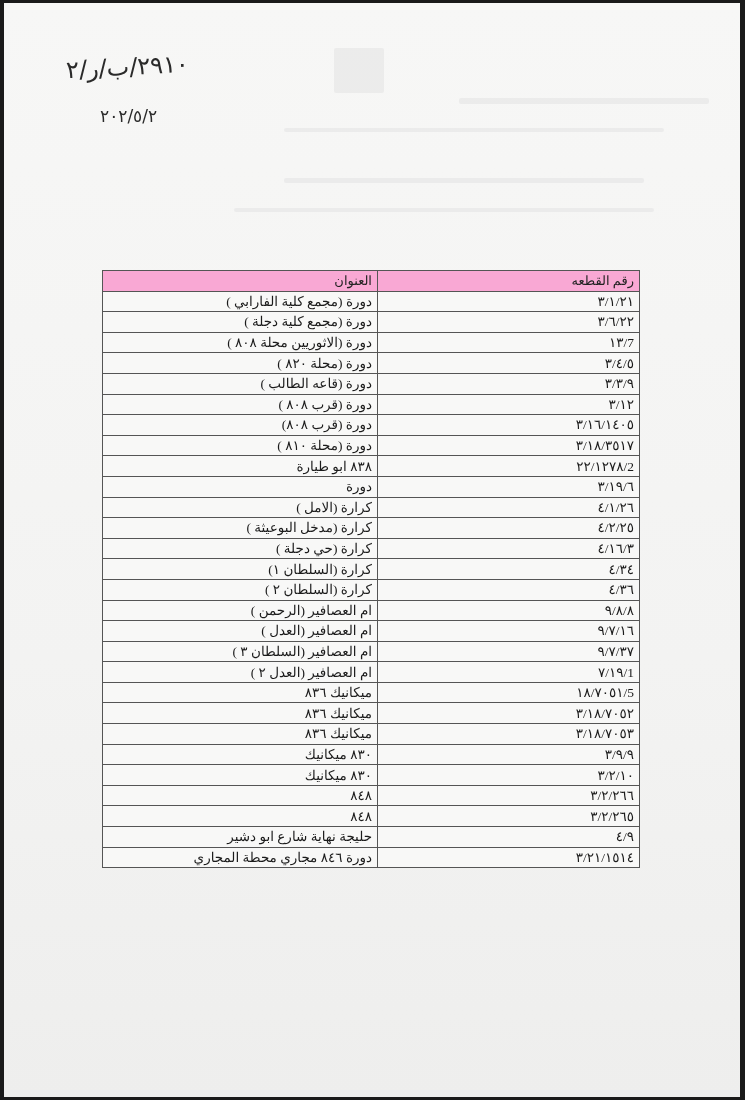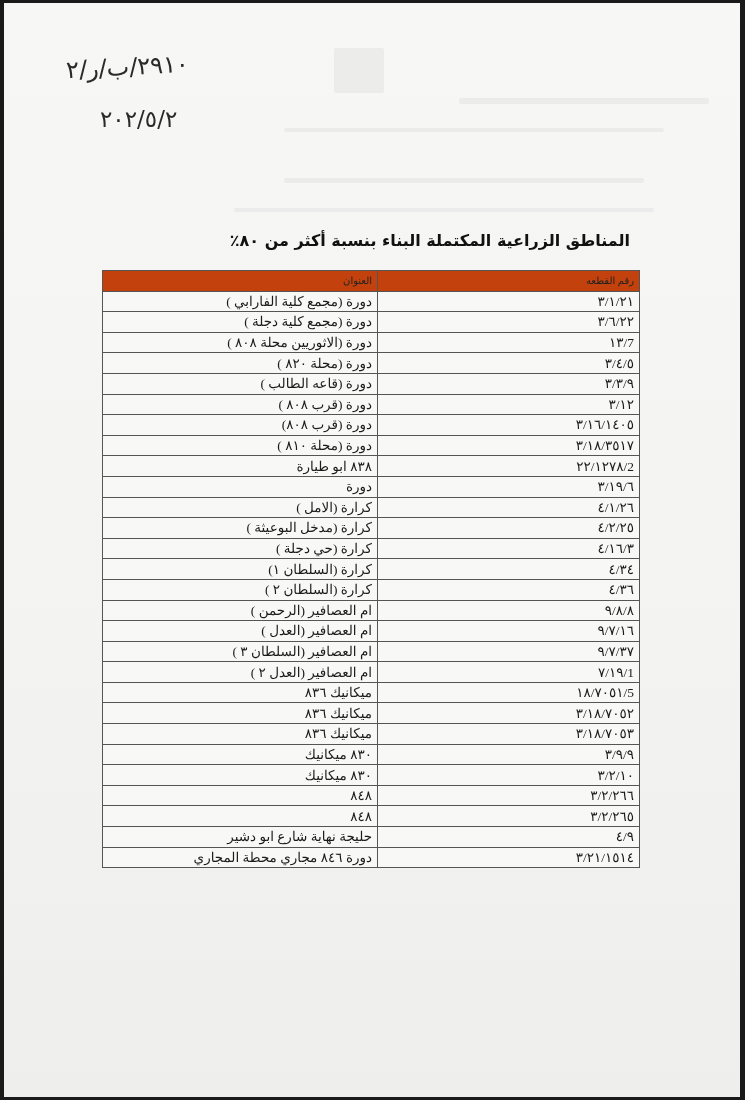--- a/index.html
+++ b/index.html
@@ -20,7 +20,7 @@
     font-family:"DejaVu Sans", sans-serif; direction:rtl;
   }
   .hw-ref { left:62px; top:50px; font-size:24px; letter-spacing:1px; transform:rotate(-3deg); }
-  .hw-date { left:96px; top:103px; font-size:23px; letter-spacing:1px; }
+  .hw-date { left:96px; top:103px; font-size:17px; letter-spacing:1px; }
   .stamp {
     position:absolute; left:86px; top:130px; width:98px; height:122px;
     border-radius:50%; border:2px solid #b9c2cc; box-sizing:border-box;

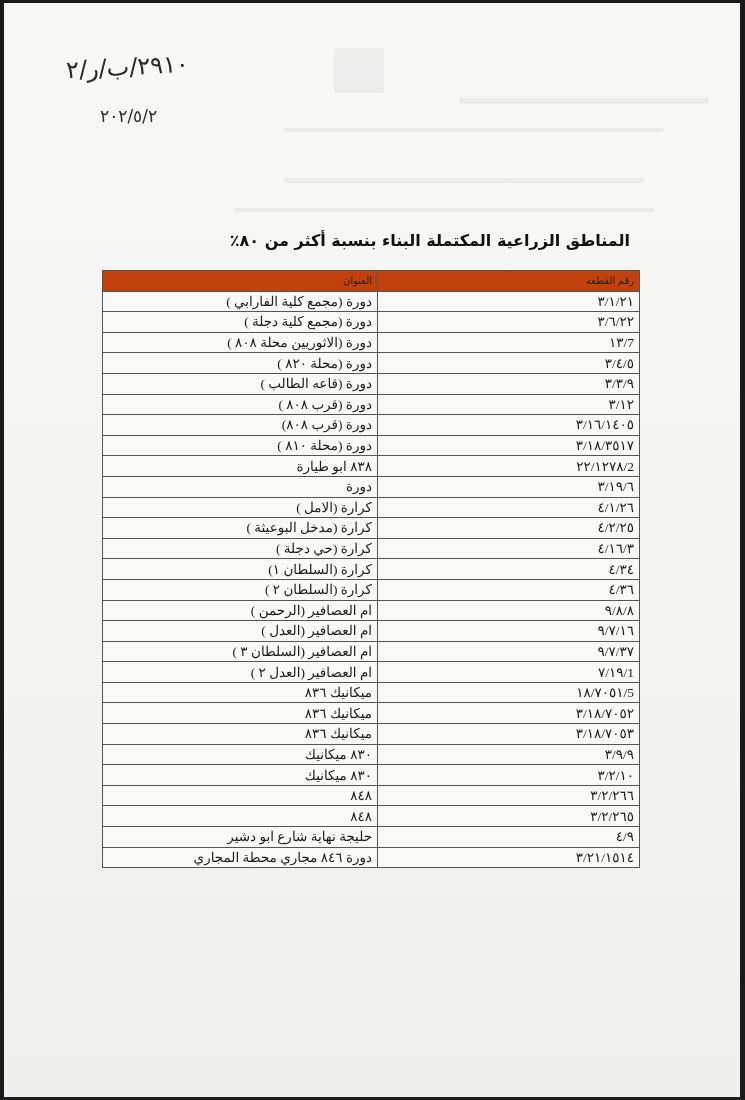--- a/index.html
+++ b/index.html
@@ -65,7 +65,6 @@
   <div class="handwriting hw-date">٢٠٢/٥/٢</div>
 
 
-  <div class="title">المناطق الزراعية المكتملة البناء بنسبة أكثر من ٨٠٪</div>
 </div>
 
 <table class="parcels">

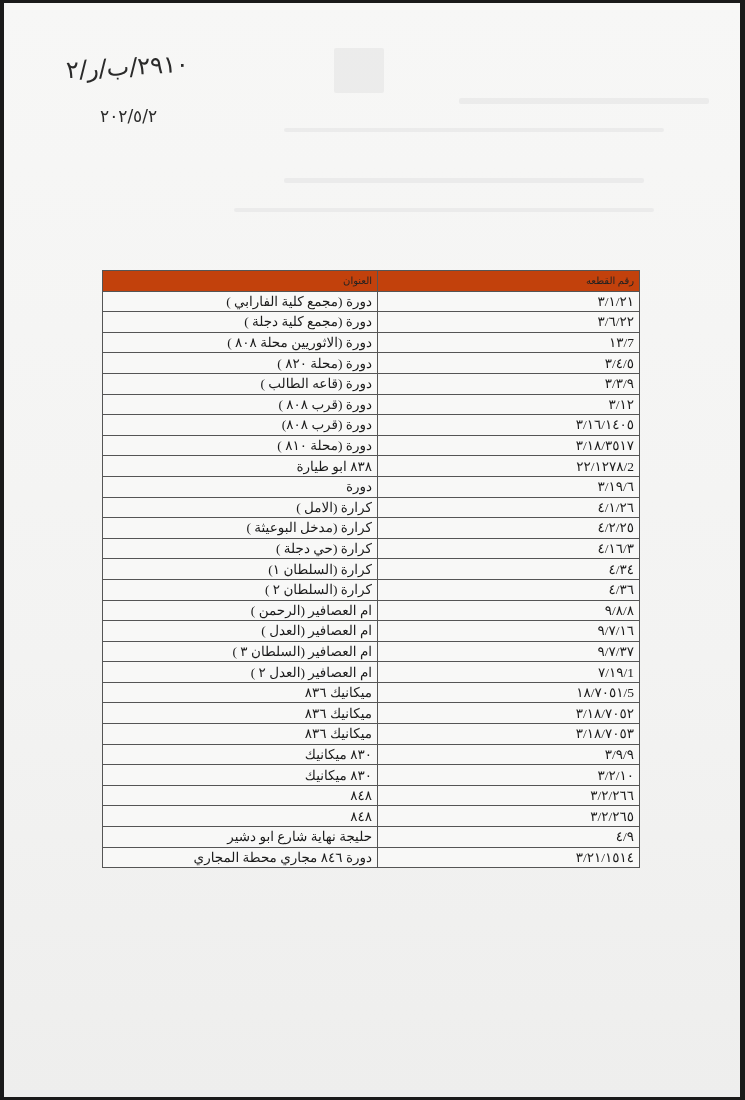--- a/index.html
+++ b/index.html
@@ -46,7 +46,7 @@
     border:1px solid #555; height:19.6px; padding:0 5px; line-height:19px;
     text-align:right; white-space:nowrap; font-weight:normal;
   }
-  table.parcels th { background:#c2410c; color:#222; font-size:10px; }
+  table.parcels th { background:#f9a8d4; color:#222; font-size:13px; }
   table.parcels td.plot { width:251px; }
   table.parcels tbody tr { background:#f8f8f7; }
 </style>

